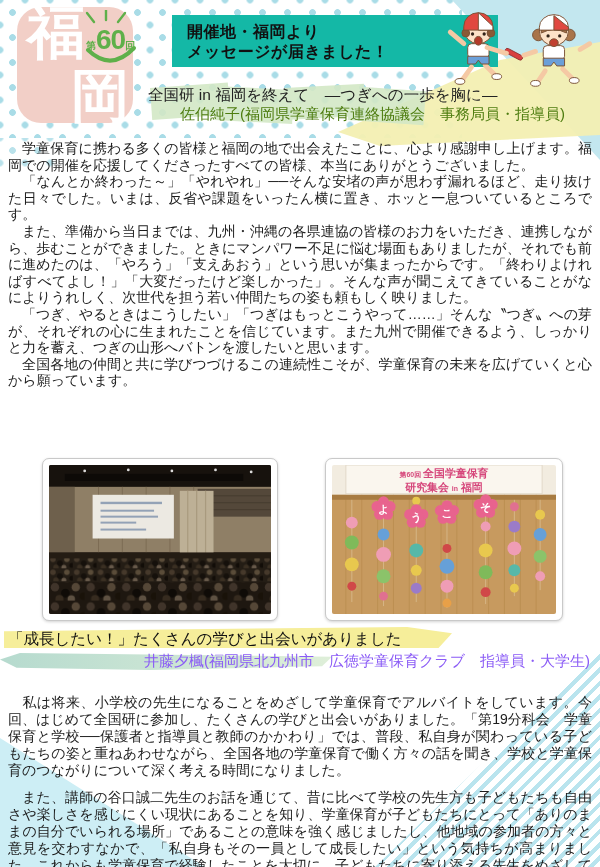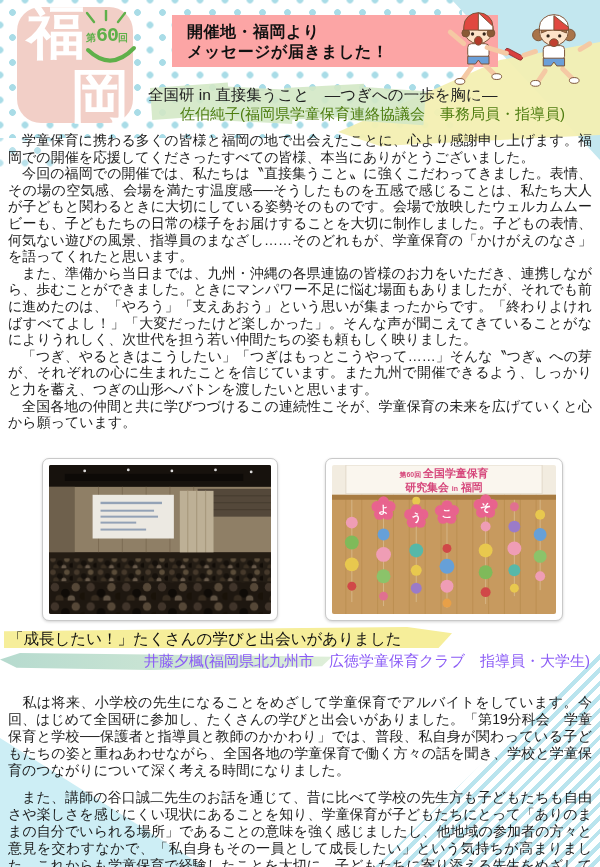--- a/index.html
+++ b/index.html
@@ -44,7 +44,7 @@
   .logo .ch2 { position:absolute; right:4px; bottom:-2px; font-size:58px; font-weight:700; color:#fff; line-height:1; }
   .badge { position:absolute; left:72px; top:10px; width:82px; height:66px; z-index:3; }
   .badge .txt { position:absolute; left:14px; top:14px; white-space:nowrap; color:#5fb04a; font-weight:700; }
-  .badge .sm { font-size:10px; } .badge .num { font-size:20px; letter-spacing:-1px;font-family:Liberation Mono, monospace; }
+  .badge .sm { font-size:10px; } .badge .num { font-size:28px; letter-spacing:-1px; }
   .badge svg { position:absolute; left:0; top:0; }
 
   

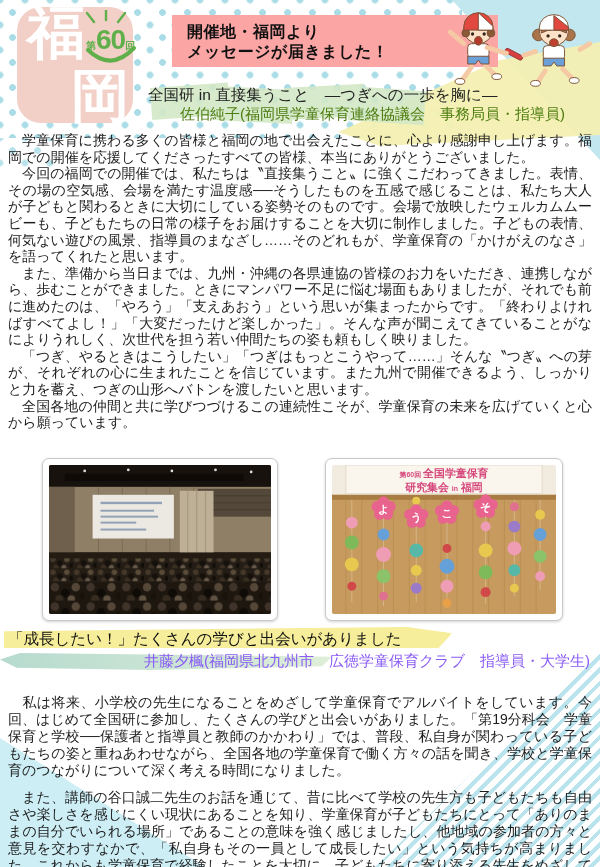--- a/index.html
+++ b/index.html
@@ -50,7 +50,7 @@
   
   .header-box {
     position:absolute; left:172px; top:15px; width:326px; height:52px;
-    background:#fca5a5; z-index:2; padding:7px 15px;
+    background:#14b8a6; z-index:2; padding:7px 15px;
   }
   .header-box div { font-size:16px; font-weight:700; color:#111; line-height:1.25; letter-spacing:.5px; }
 

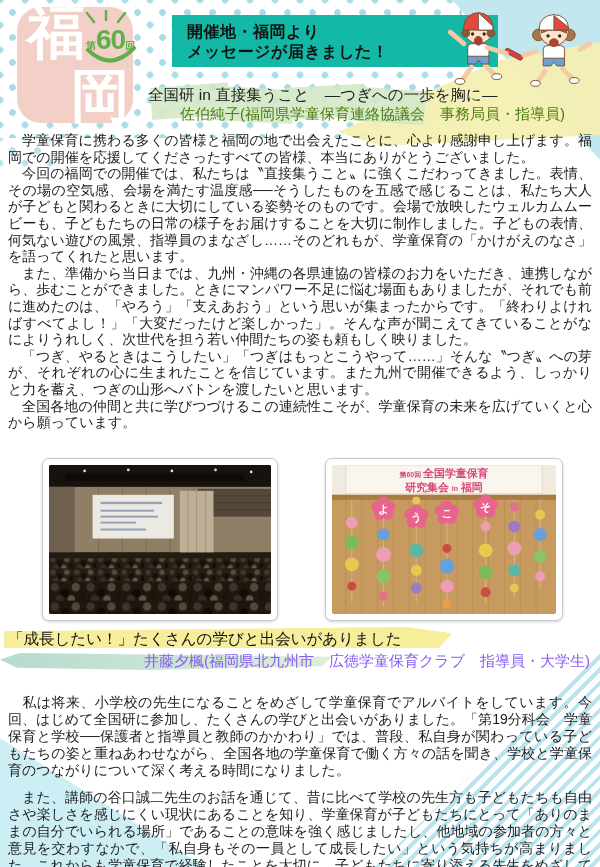--- a/index.html
+++ b/index.html
@@ -181,7 +181,7 @@
     </g>
   </svg>
 
-  <div class="s1-title">全国研 in 直接集うこと　―つぎへの一歩を胸に―</div>
+  <div class="s1-title">全国研 in 福岡を終えて　―つぎへの一歩を胸に―</div>
   <div class="s1-author">佐伯純子(福岡県学童保育連絡協議会　事務局員・指導員)</div>
 
   <div class="body1">

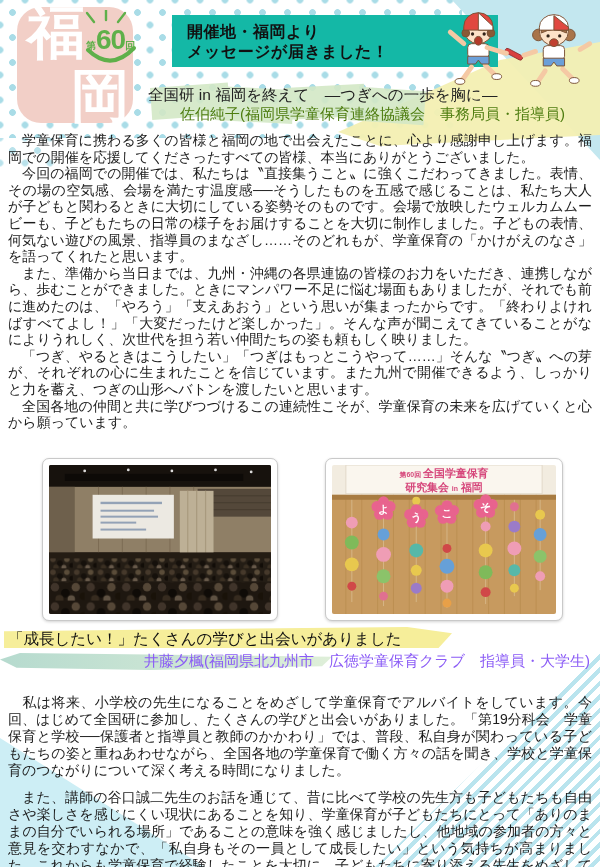--- a/index.html
+++ b/index.html
@@ -62,7 +62,7 @@
   .s1-author { position:absolute; left:180px; top:105px; font-size:15px;  color:#4d7c0f; z-index:3; white-space:nowrap; }
 
   
-  .body1 { position:absolute; left:8px; top:132px; width:584px; z-index:2; }
+  .body1 { position:absolute; left:8px; top:140px; width:584px; z-index:2; }
   .body2 { position:absolute; left:8px; top:684px; width:584px; z-index:2; }
   .body1 p, .body2 p {
     font-size:14px; line-height:16.6px; text-align:justify; color:#1c1c1c;

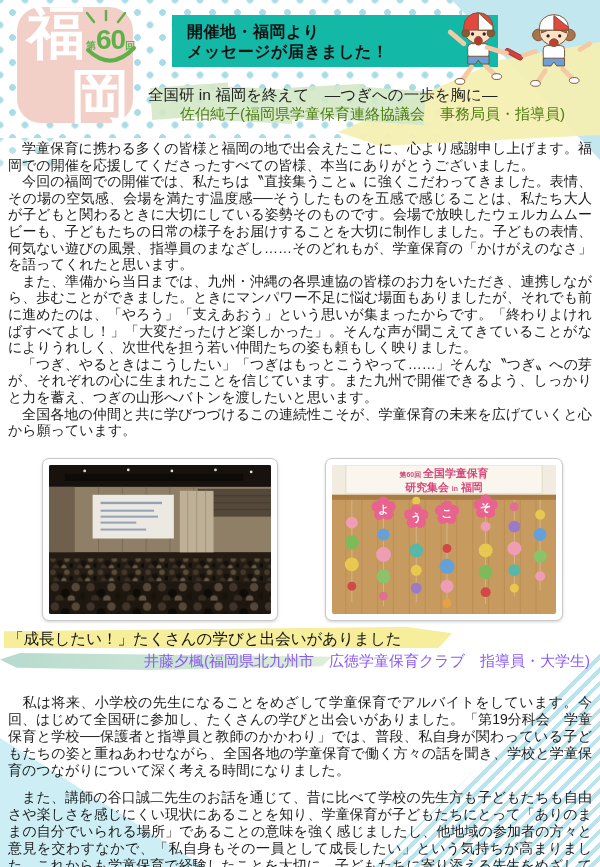--- a/index.html
+++ b/index.html
@@ -186,6 +186,7 @@
 
   <div class="body1">
     <p>　学童保育に携わる多くの皆様と福岡の地で出会えたことに、心より感謝申し上げます。福岡での開催を応援してくださったすべての皆様、本当にありがとうございました。</p>
+    <p>　「なんとか終わった～」「やれやれ」──そんな安堵の声が思わず漏れるほど、走り抜けた日々でした。いまは、反省や課題をいったん横に置き、ホッと一息ついているところです。</p>
     <p>　今回の福岡での開催では、私たちは〝直接集うこと〟に強くこだわってきました。表情、その場の空気感、会場を満たす温度感──そうしたものを五感で感じることは、私たち大人が子どもと関わるときに大切にしている姿勢そのものです。会場で放映したウェルカムムービーも、子どもたちの日常の様子をお届けすることを大切に制作しました。子どもの表情、何気ない遊びの風景、指導員のまなざし……そのどれもが、学童保育の「かけがえのなさ」を語ってくれたと思います。</p>
     <p>　また、準備から当日までは、九州・沖縄の各県連協の皆様のお力をいただき、連携しながら、歩むことができました。ときにマンパワー不足に悩む場面もありましたが、それでも前に進めたのは、「やろう」「支えあおう」という思いが集まったからです。「終わりよければすべてよし！」「大変だったけど楽しかった」。そんな声が聞こえてきていることがなによりうれしく、次世代を担う若い仲間たちの姿も頼もしく映りました。</p>
     <p>　「つぎ、やるときはこうしたい」「つぎはもっとこうやって……」そんな〝つぎ〟への芽が、それぞれの心に生まれたことを信じています。また九州で開催できるよう、しっかりと力を蓄え、つぎの山形へバトンを渡したいと思います。</p>

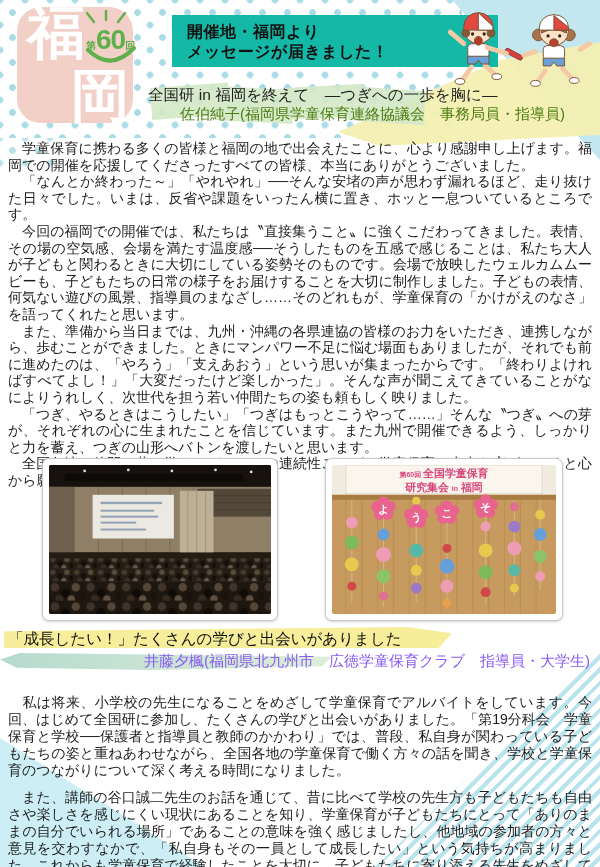--- a/index.html
+++ b/index.html
@@ -187,7 +187,6 @@
   <div class="body1">
     <p>　学童保育に携わる多くの皆様と福岡の地で出会えたことに、心より感謝申し上げます。福岡での開催を応援してくださったすべての皆様、本当にありがとうございました。</p>
     <p>　「なんとか終わった～」「やれやれ」──そんな安堵の声が思わず漏れるほど、走り抜けた日々でした。いまは、反省や課題をいったん横に置き、ホッと一息ついているところです。</p>
-    <p>　今回の福岡での開催では、私たちは〝直接集うこと〟に強くこだわってきました。表情、その場の空気感、会場を満たす温度感──そうしたものを五感で感じることは、私たち大人が子どもと関わるときに大切にしている姿勢そのものです。会場で放映したウェルカムムービーも、子どもたちの日常の様子をお届けすることを大切に制作しました。子どもの表情、何気ない遊びの風景、指導員のまなざし……そのどれもが、学童保育の「かけがえのなさ」を語ってくれたと思います。</p>
     <p>　また、準備から当日までは、九州・沖縄の各県連協の皆様のお力をいただき、連携しながら、歩むことができました。ときにマンパワー不足に悩む場面もありましたが、それでも前に進めたのは、「やろう」「支えあおう」という思いが集まったからです。「終わりよければすべてよし！」「大変だったけど楽しかった」。そんな声が聞こえてきていることがなによりうれしく、次世代を担う若い仲間たちの姿も頼もしく映りました。</p>
     <p>　「つぎ、やるときはこうしたい」「つぎはもっとこうやって……」そんな〝つぎ〟への芽が、それぞれの心に生まれたことを信じています。また九州で開催できるよう、しっかりと力を蓄え、つぎの山形へバトンを渡したいと思います。</p>
     <p>　全国各地の仲間と共に学びつづけるこの連続性こそが、学童保育の未来を広げていくと心から願っています。</p>

